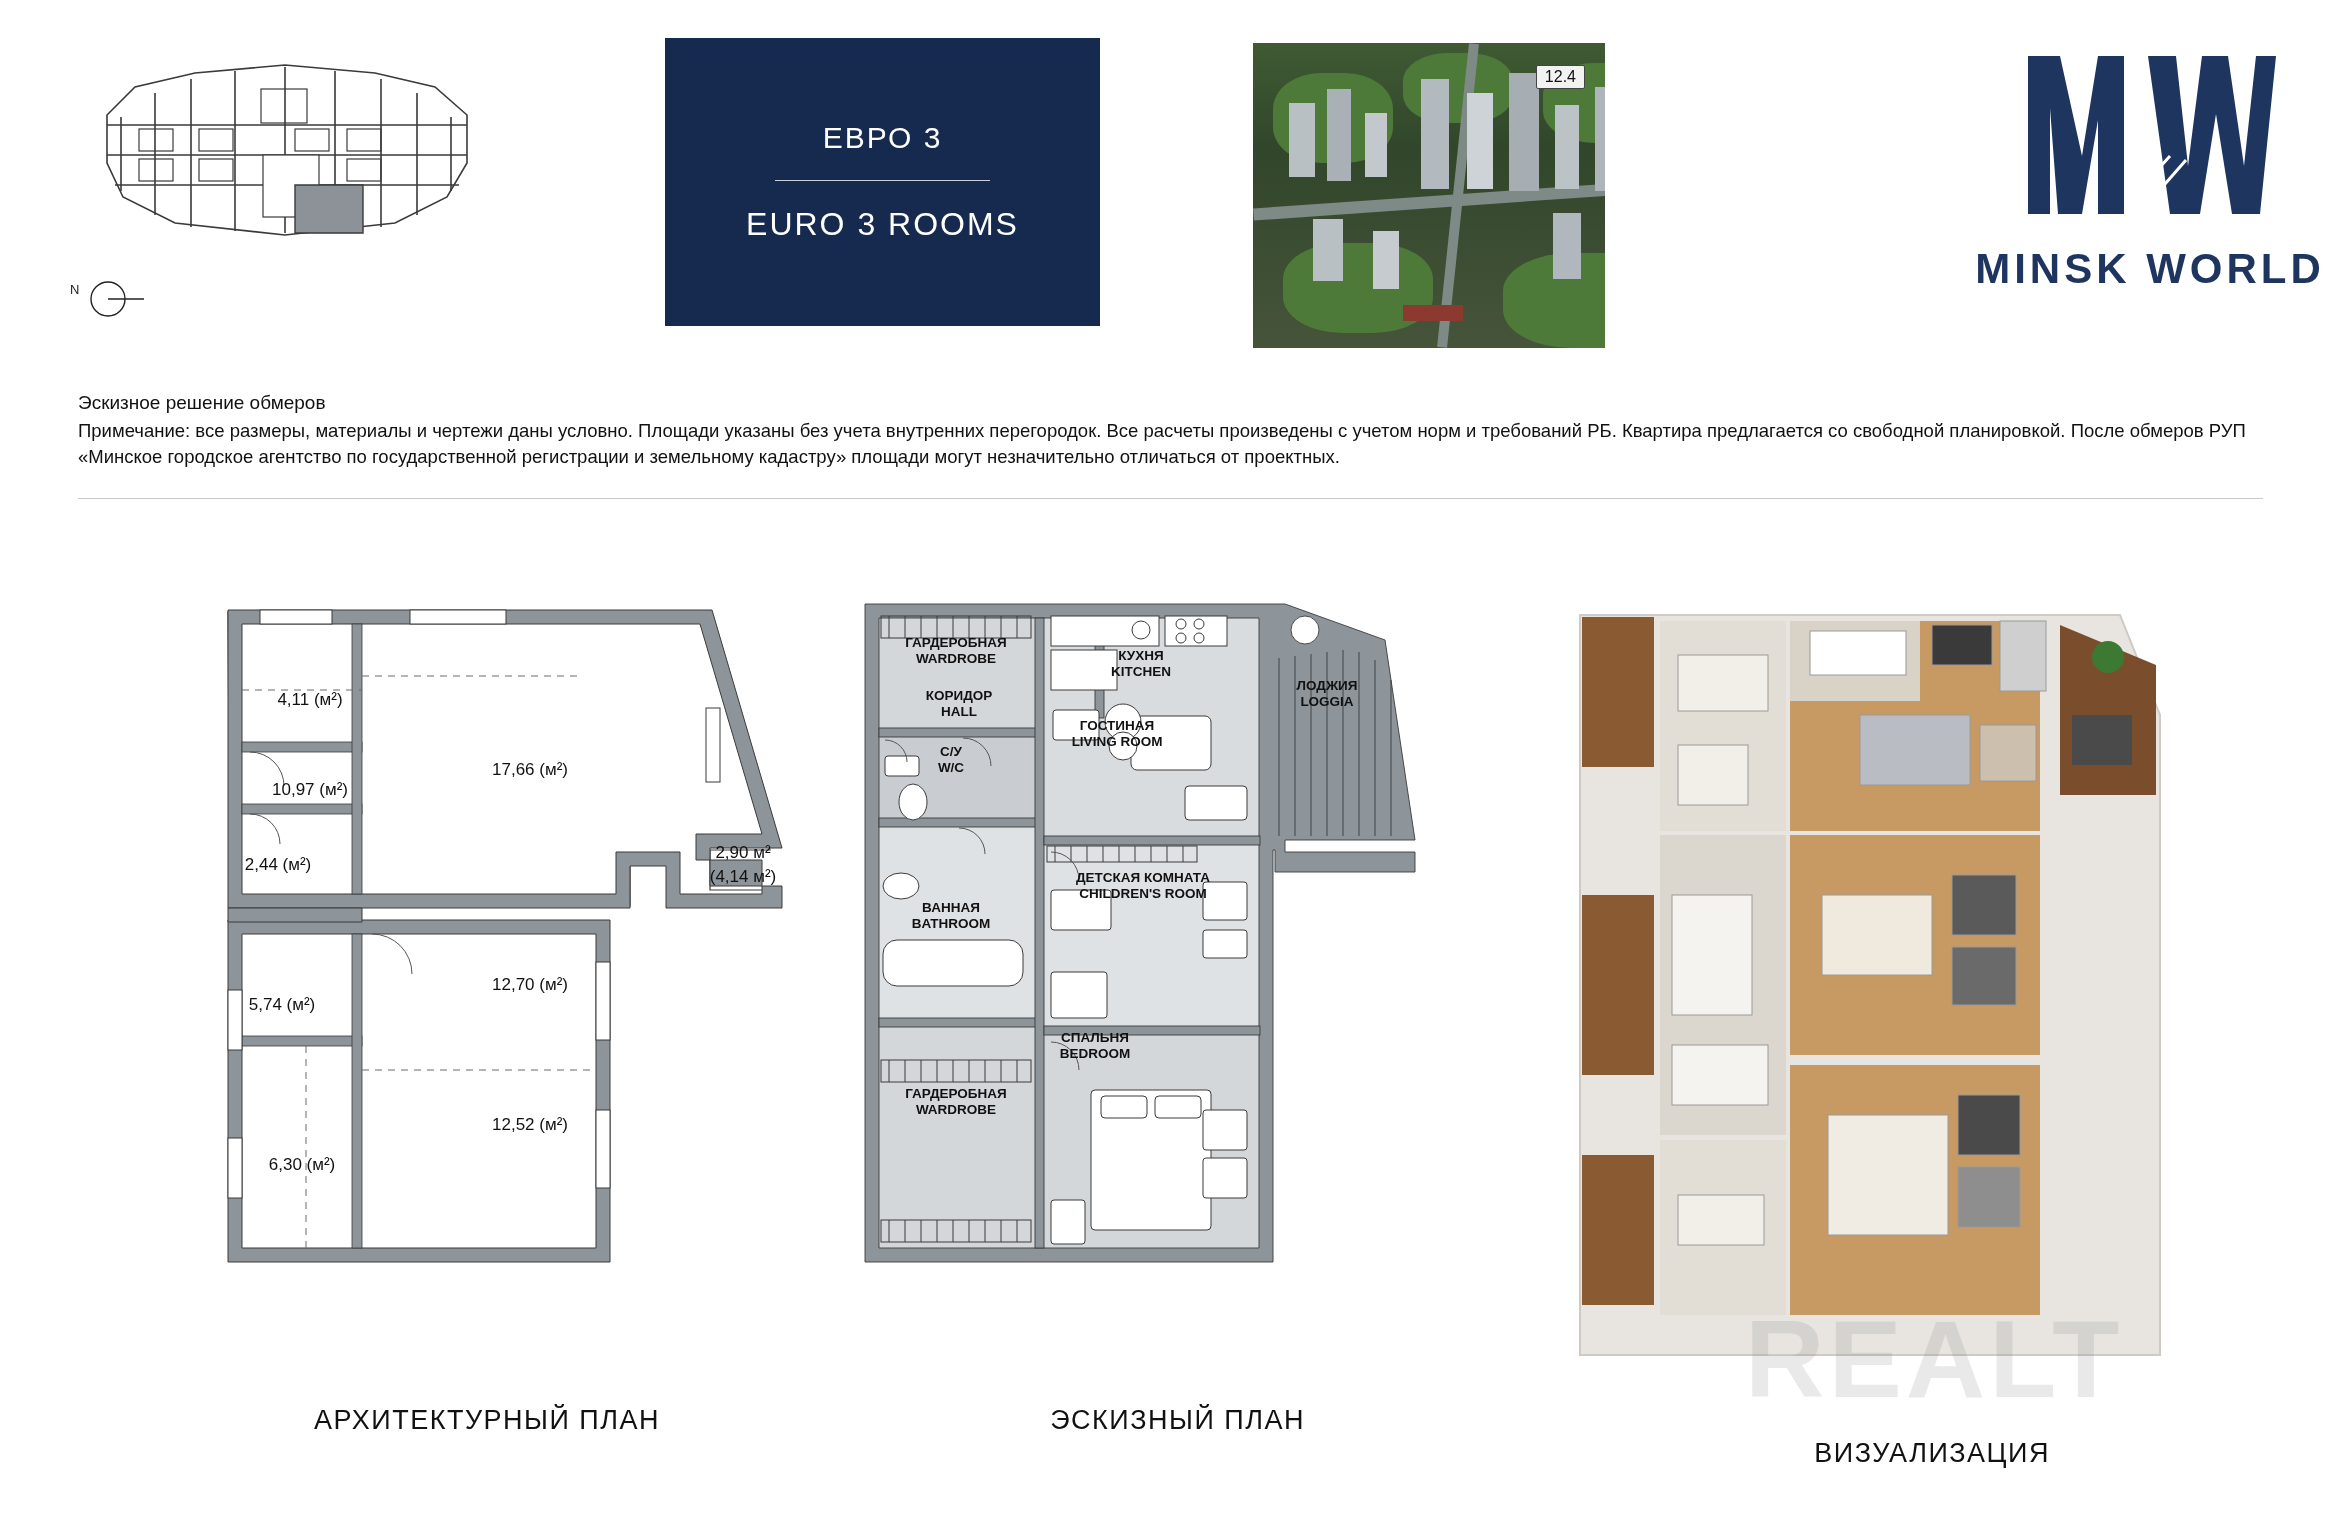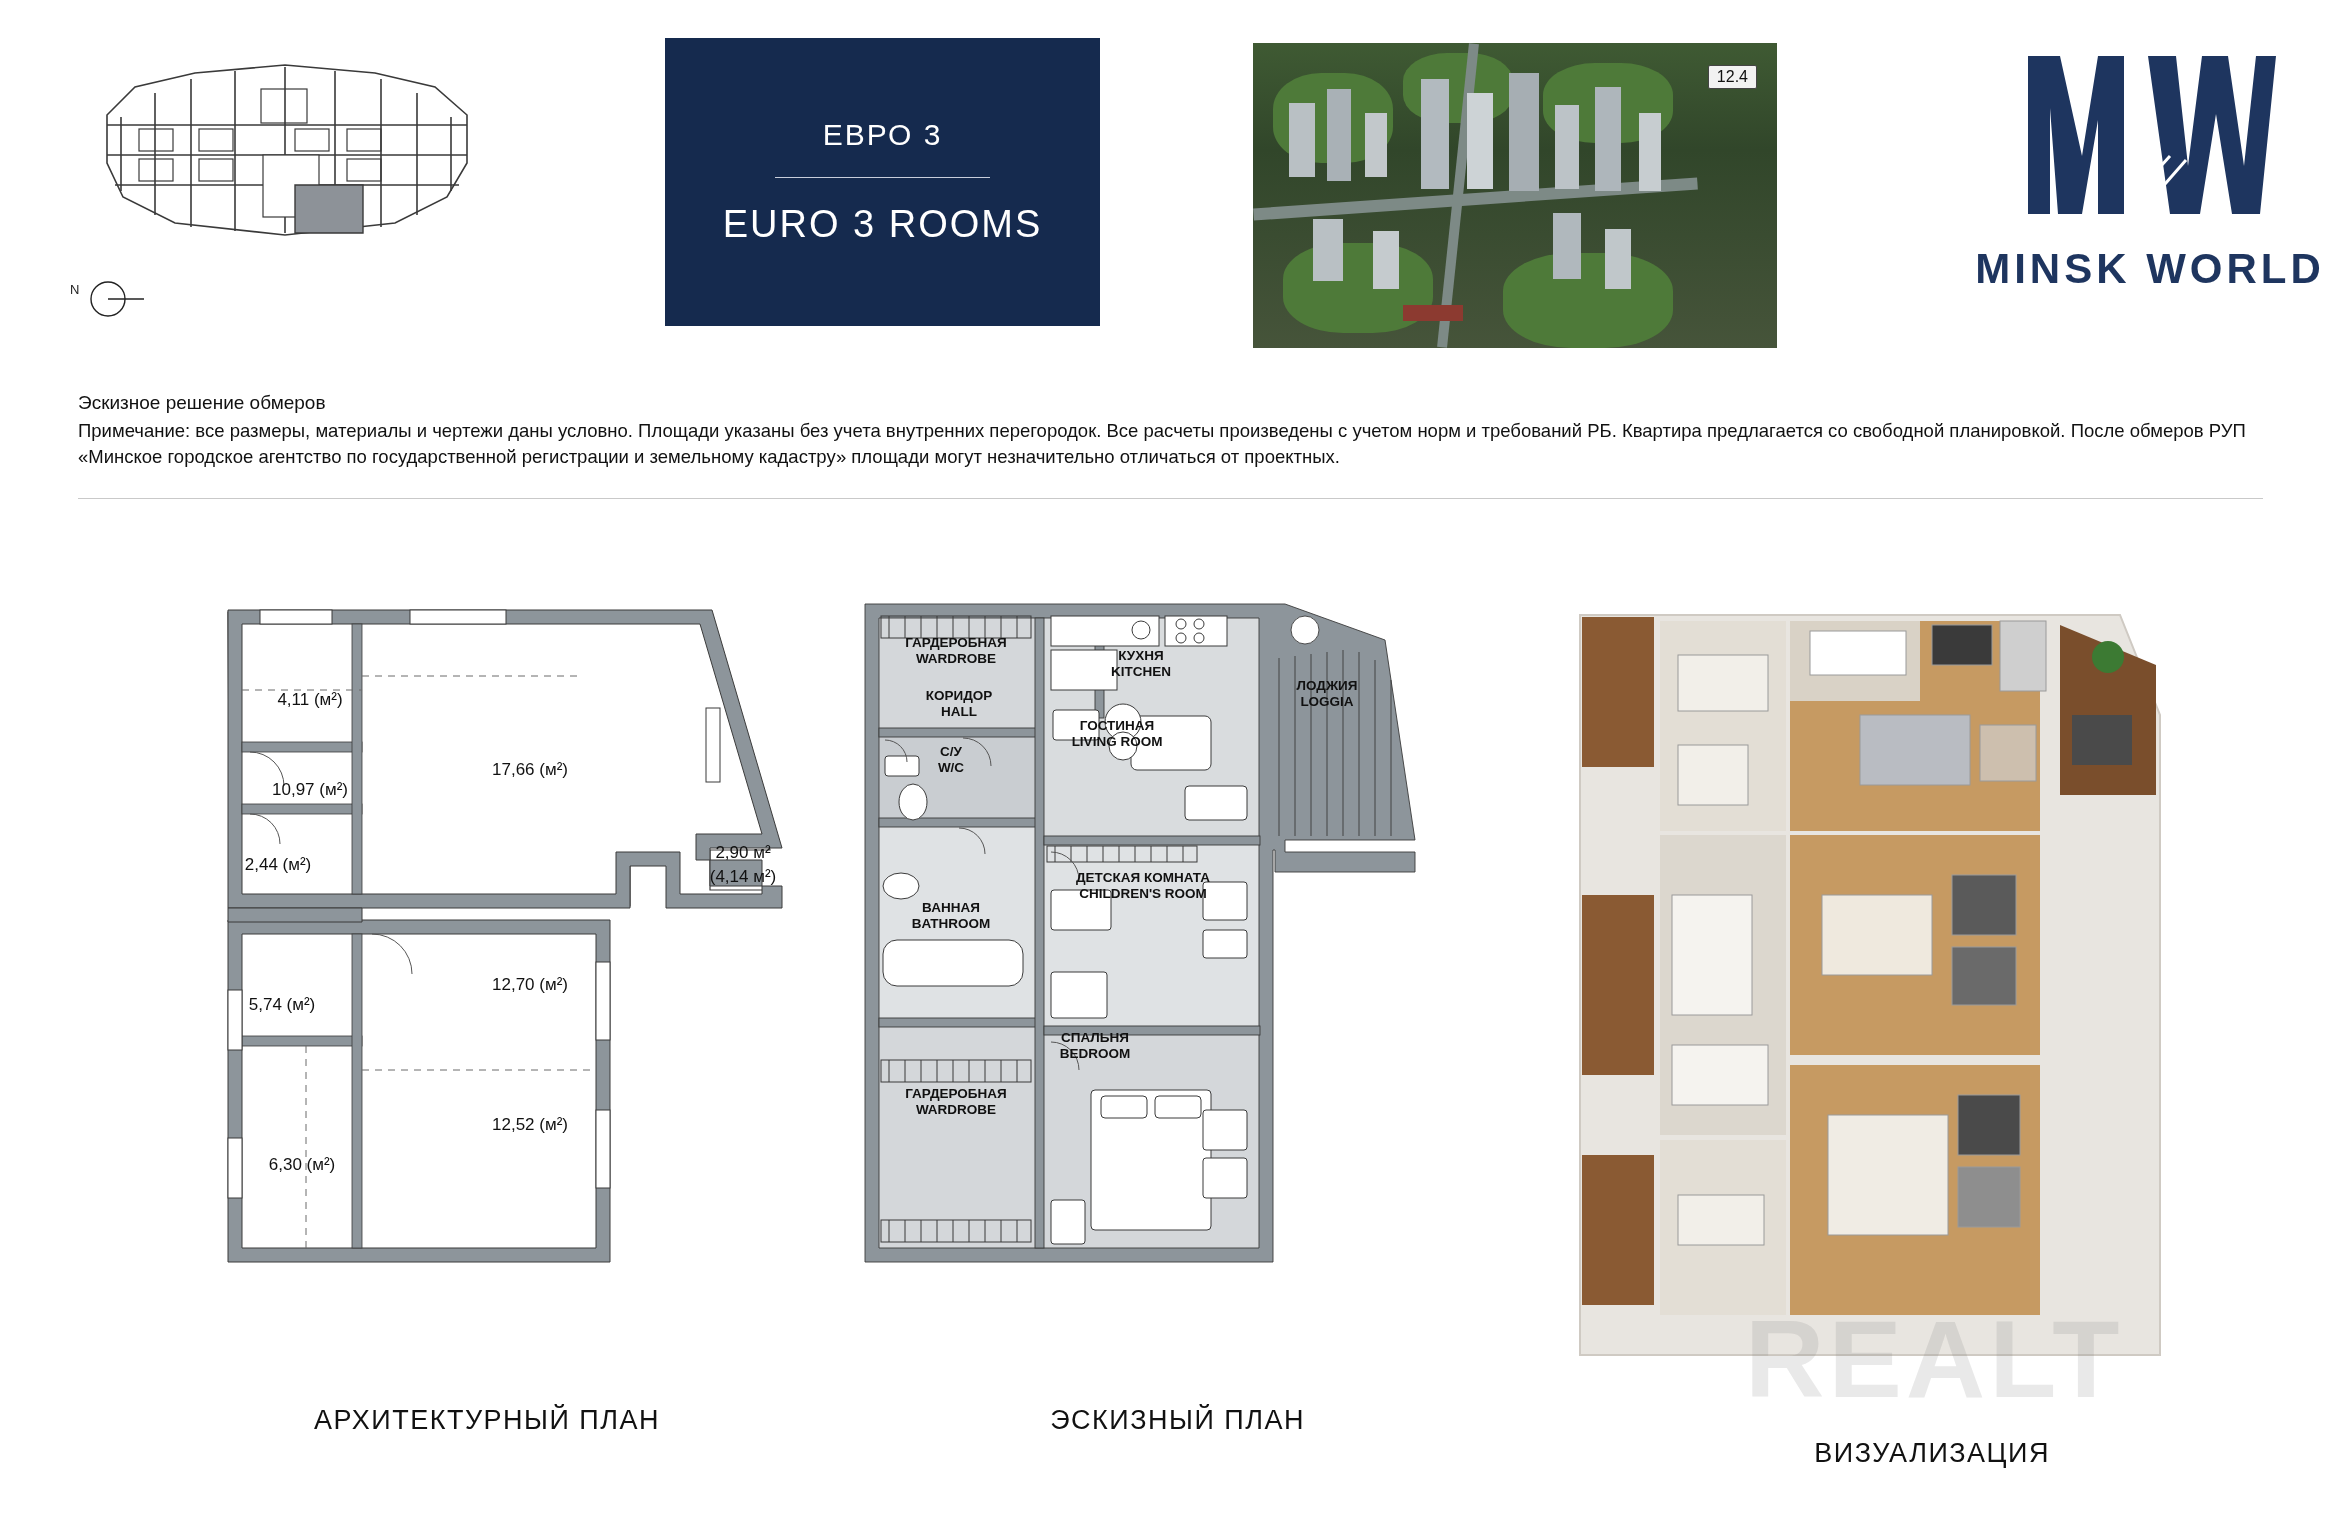--- a/index.html
+++ b/index.html
@@ -46,7 +46,7 @@
 
   
   .aerial {
-    position: absolute; left: 1253px; top: 43px; width: 524px; height: 305px;
+    position: absolute; left: 1253px; top: 43px; width: 352px; height: 305px;
     overflow: hidden;
     background: #ec4899;
     padding-left: 44px;

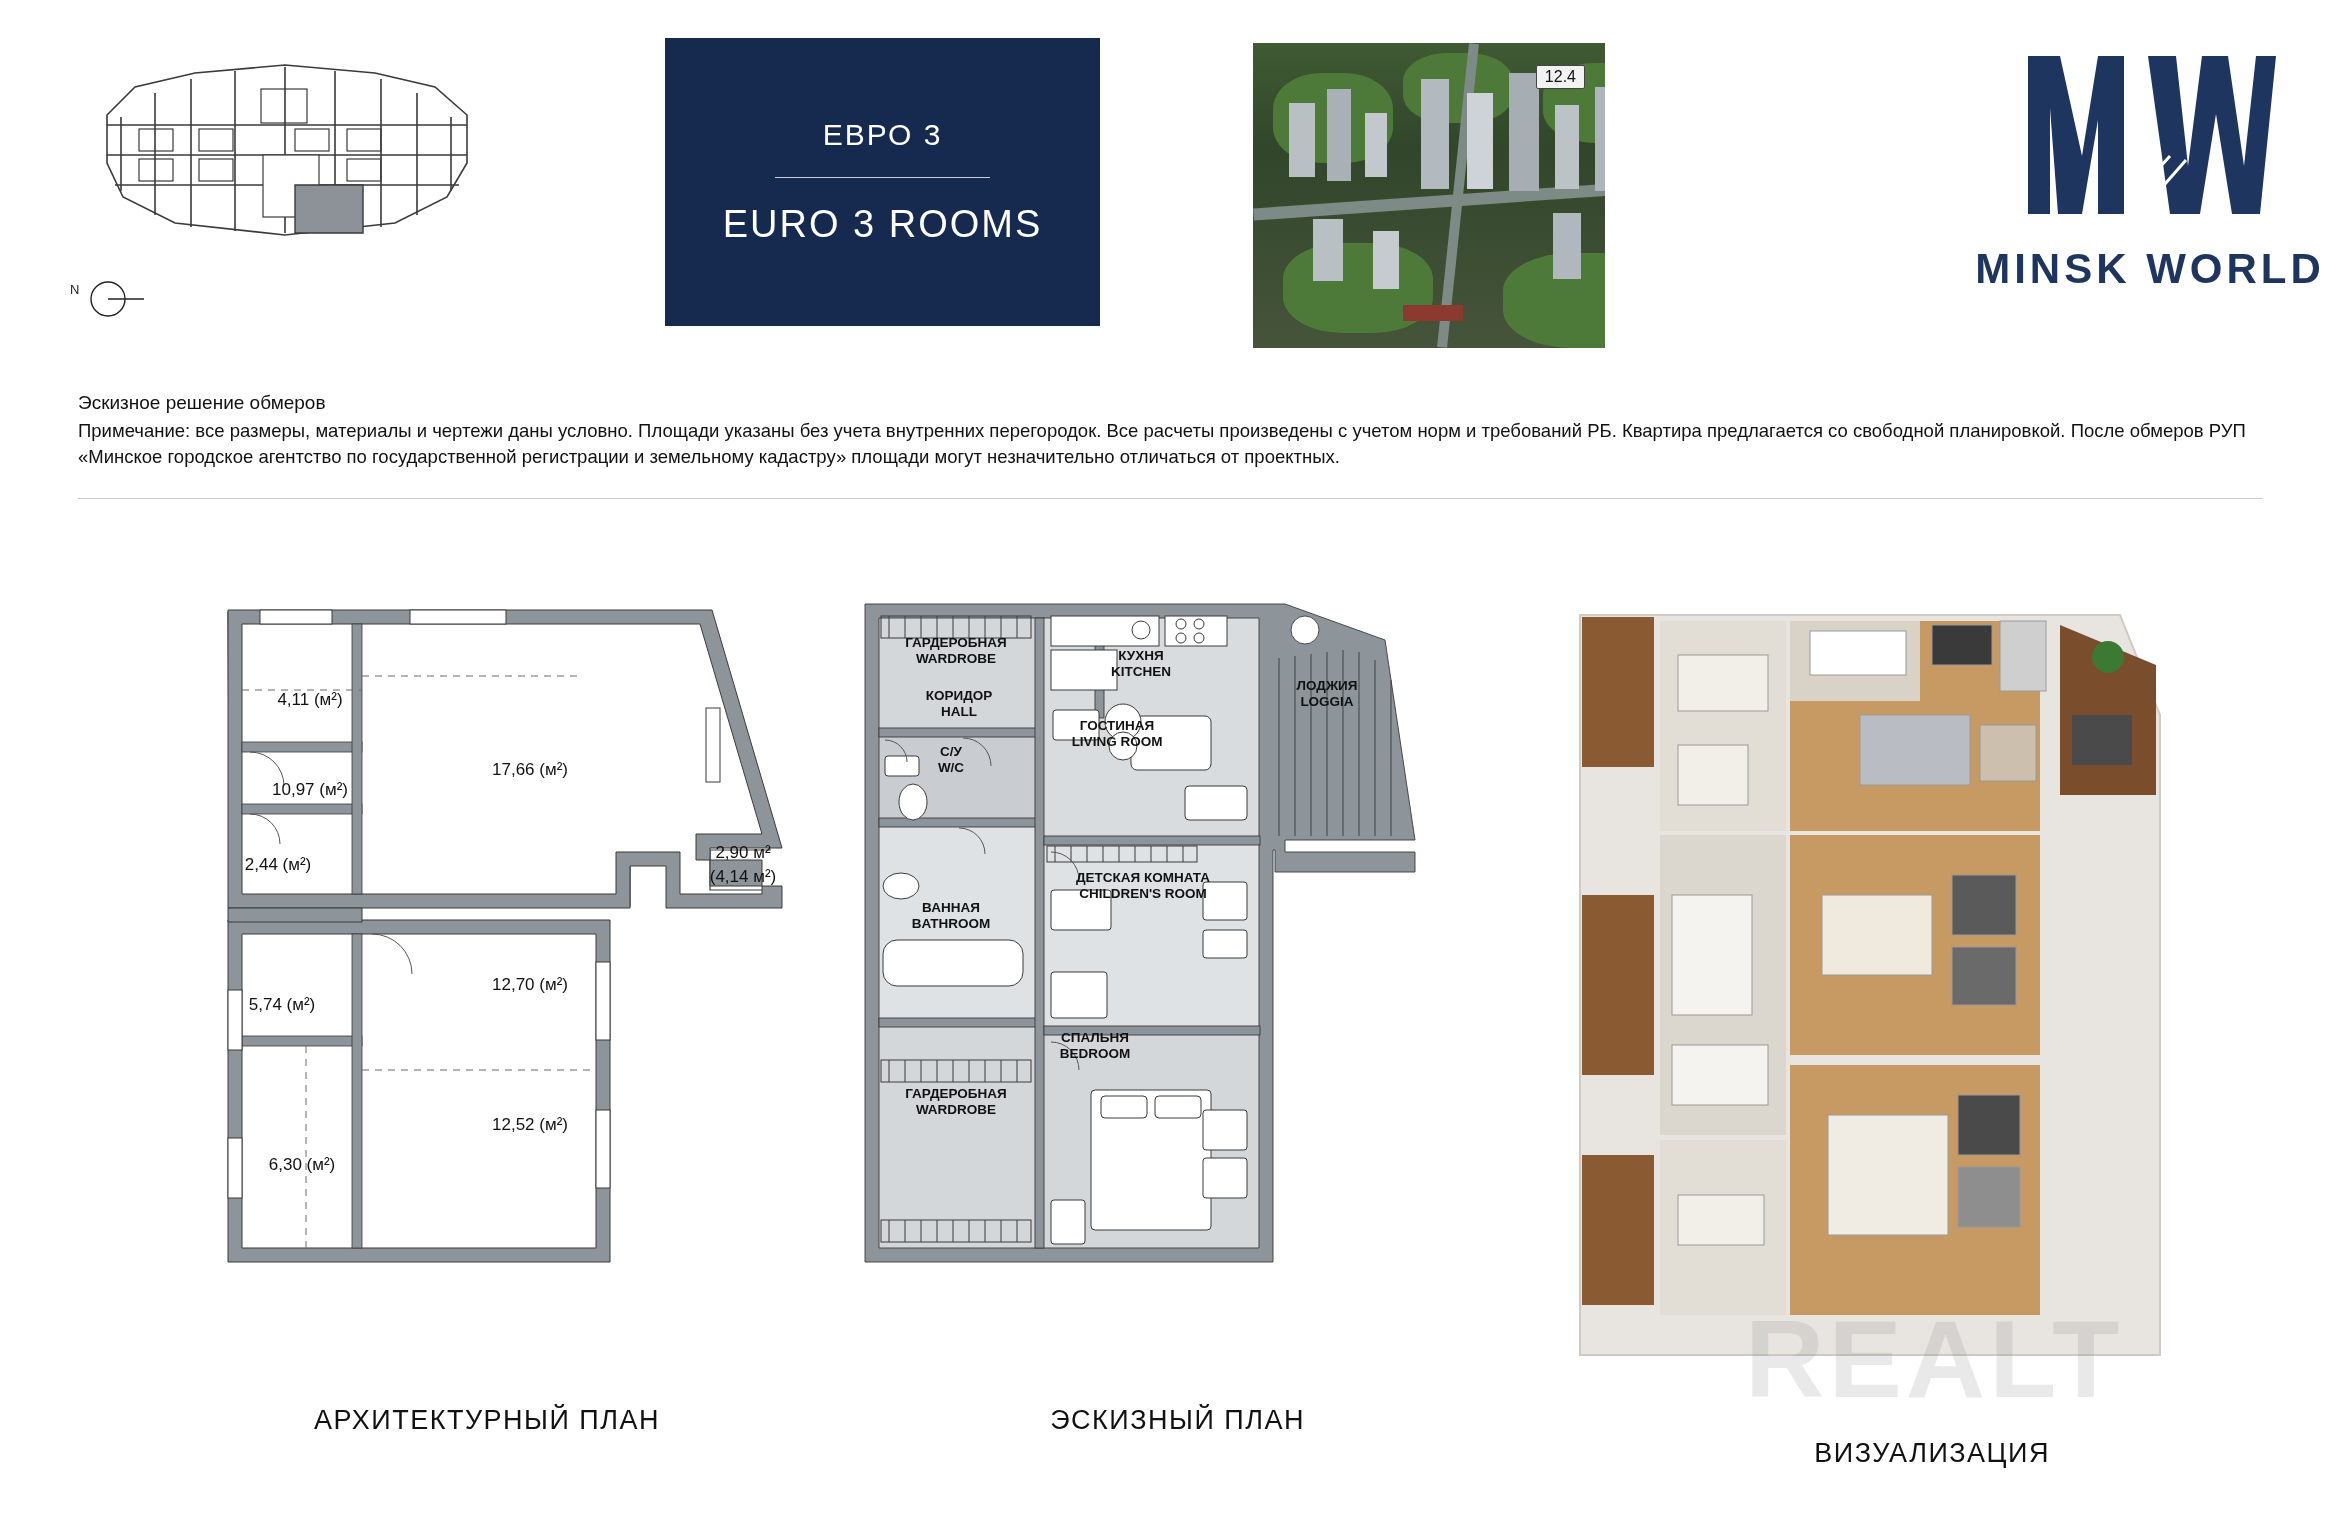--- a/index.html
+++ b/index.html
@@ -41,7 +41,7 @@
     width: 215px; height: 1px; background: #c8cedb; margin: 25px 0;
   }
   .title-plate .t-en {
-    font-size: 38px; letter-spacing: 2px; font-weight: 400;
+    font-size: 32px; letter-spacing: 2px; font-weight: 400;
   }
 
   

